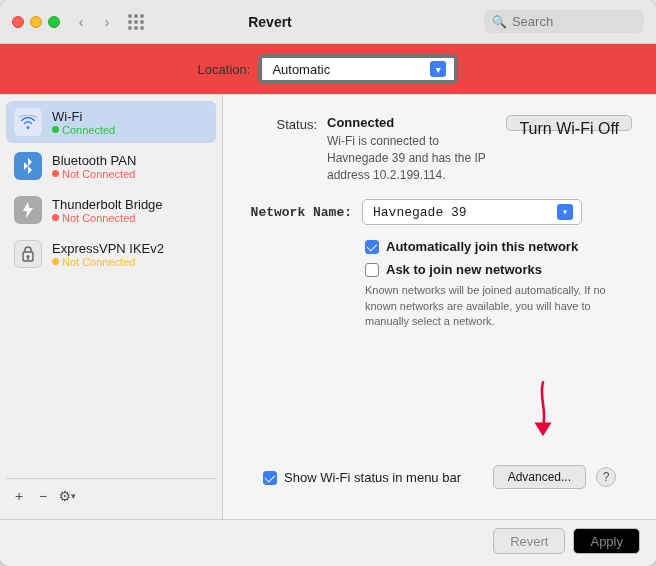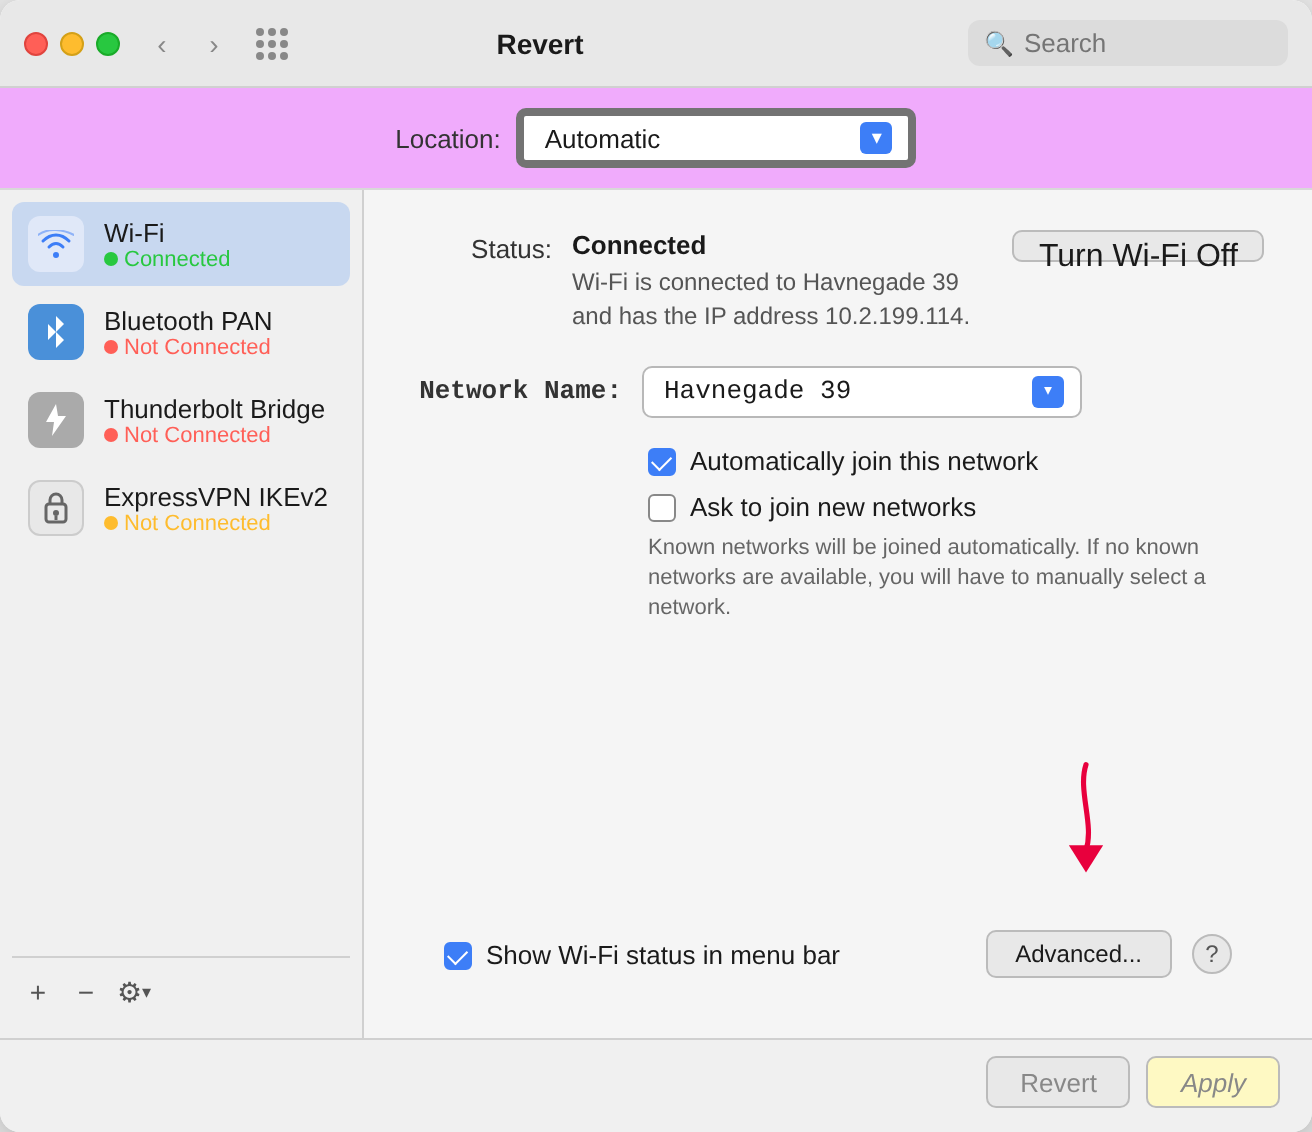--- a/index.html
+++ b/index.html
@@ -106,7 +106,7 @@
       justify-content: center;
       padding: 10px 20px;
       gap: 8px;
-      background: #f0abfc;
+      background: #ef4444;
       border-bottom: 1px solid #d8d8d8;
       flex-shrink: 0;
     }

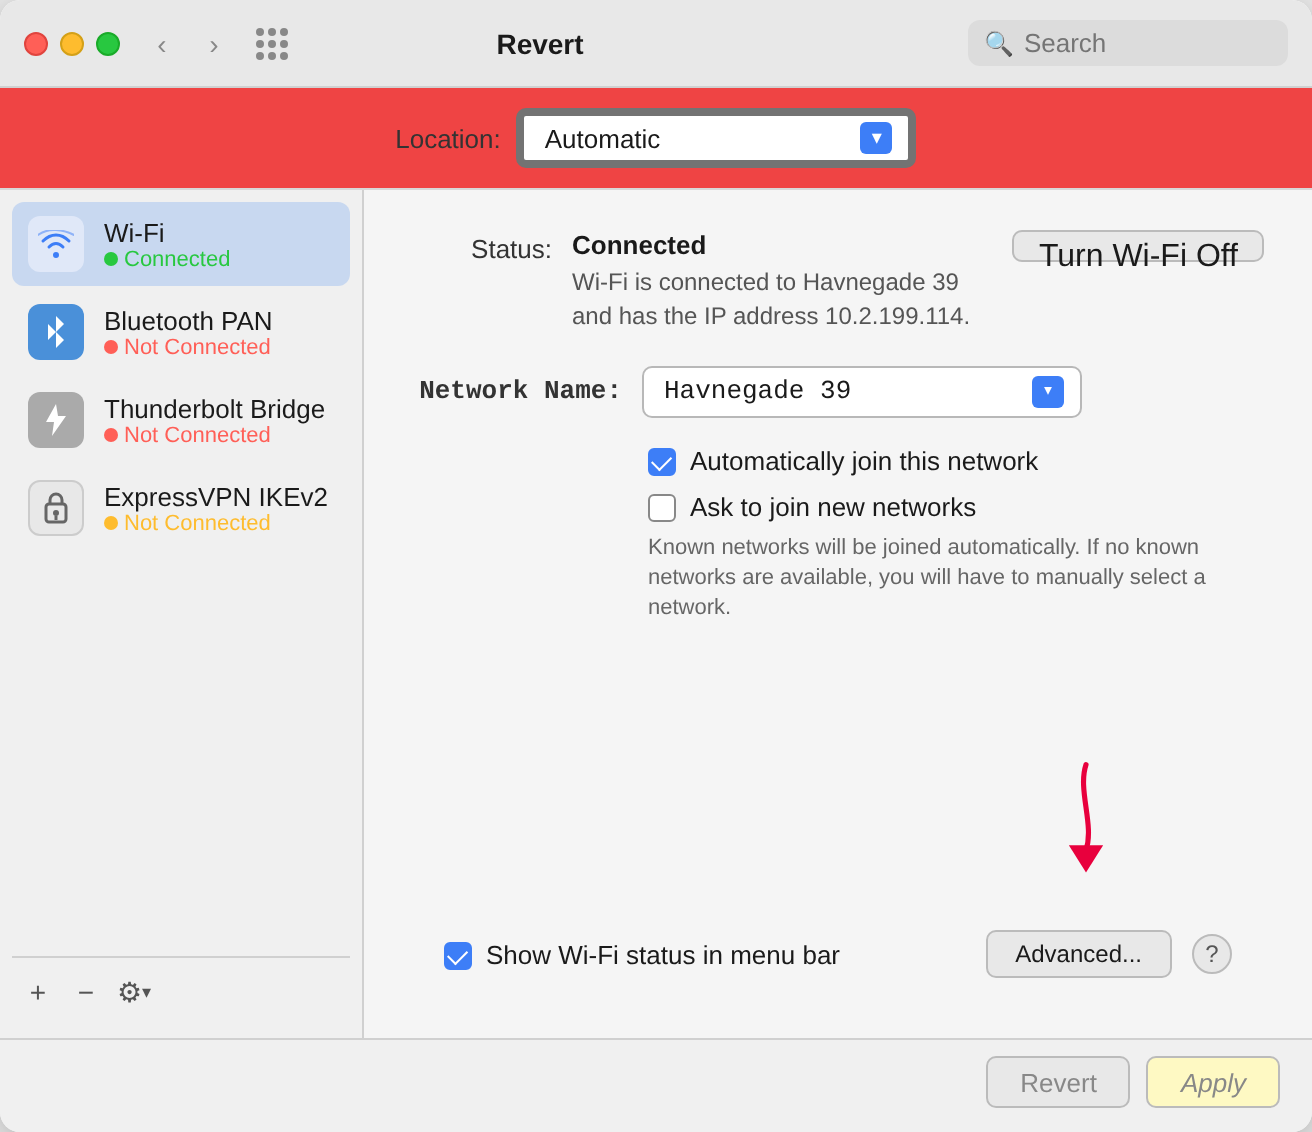--- a/index.html
+++ b/index.html
@@ -145,7 +145,7 @@
     }
     
     .sidebar {
-      width: 182px;
+      width: 223px;
       background: #f0f0f0;
       border-right: 1px solid #d0d0d0;
       padding: 6px;

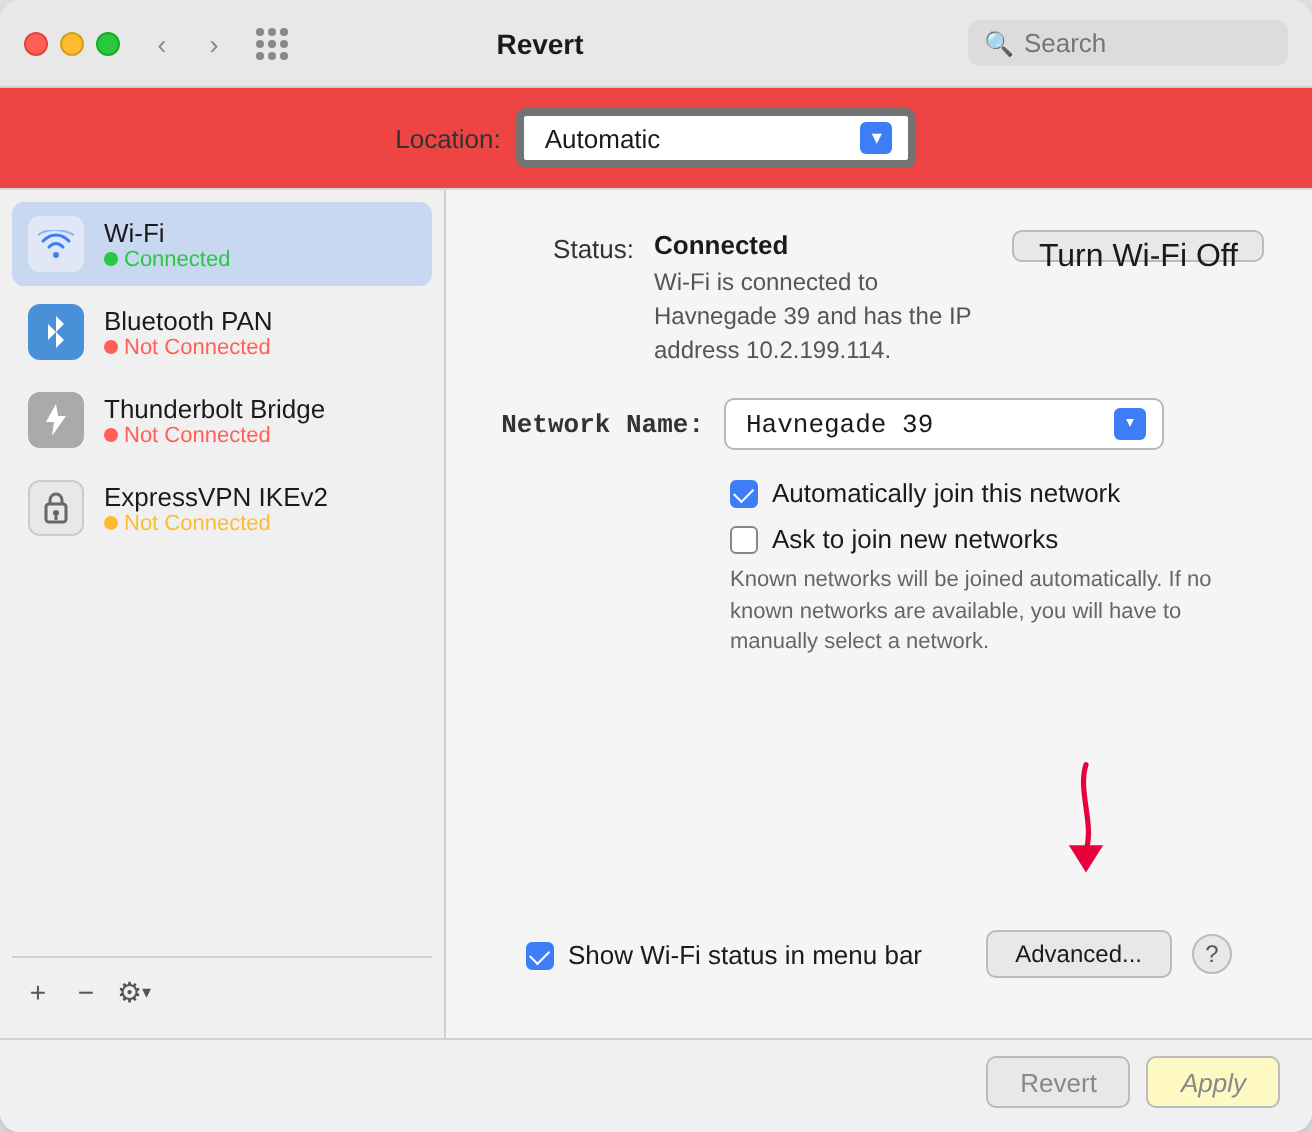--- a/index.html
+++ b/index.html
@@ -301,6 +301,7 @@
       display: flex;
       align-items: flex-start;
       gap: 7px;
+      font-weight: bold;
     }
     .checkbox {
       width: 14px;

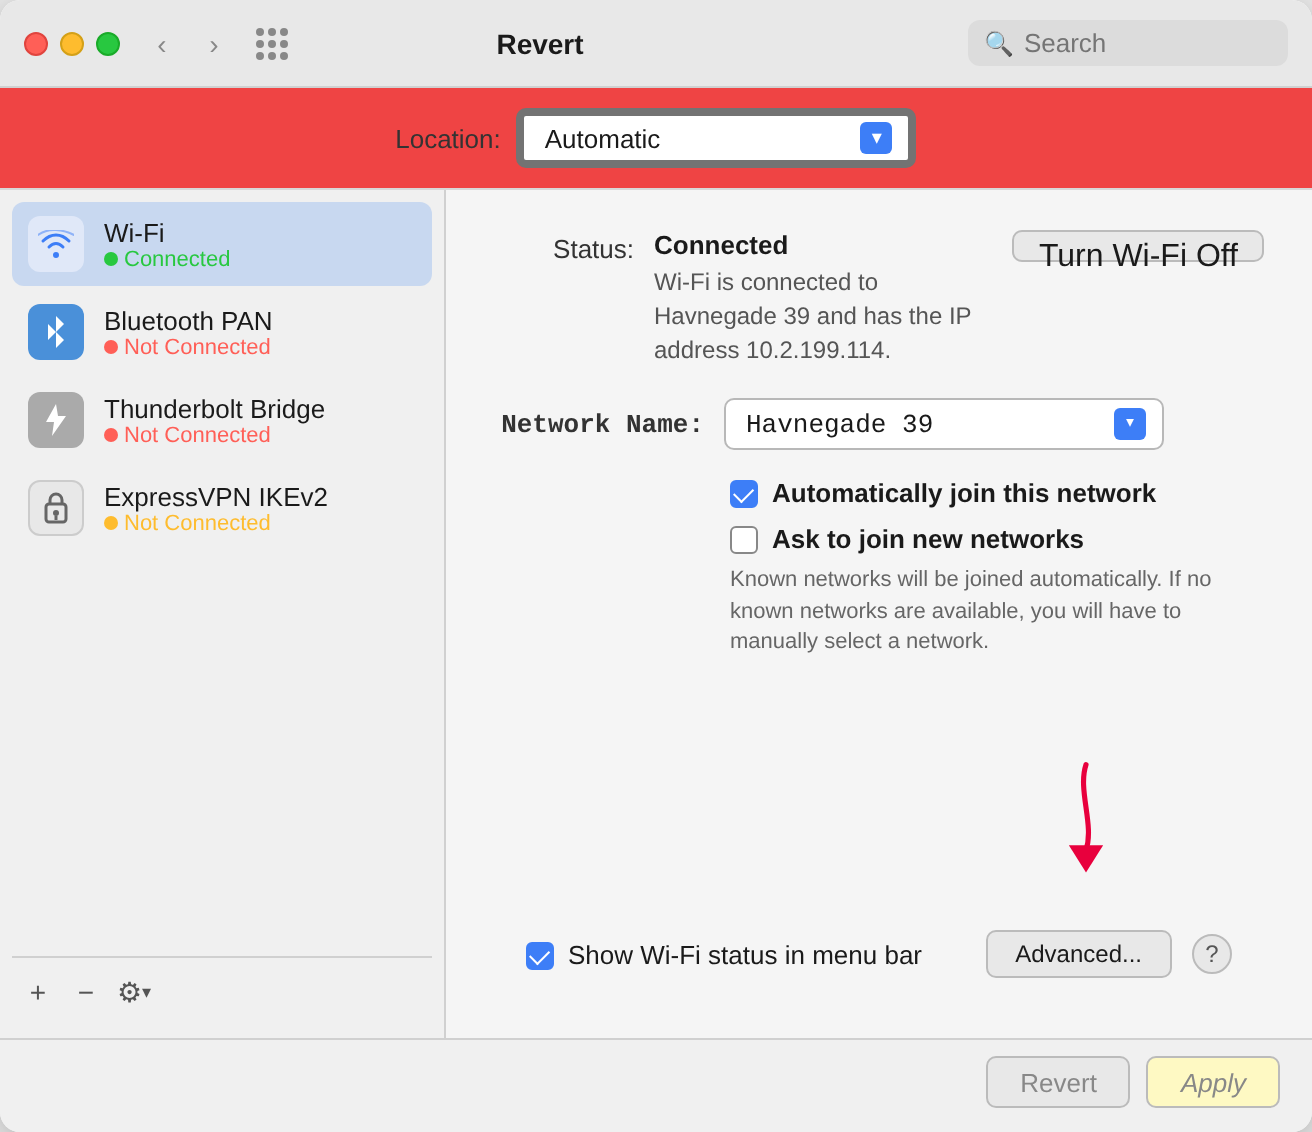--- a/index.html
+++ b/index.html
@@ -399,9 +399,8 @@
       color: #888;
     }
     .apply-btn {
-      background: #fef9c3;
+      background: #000000;
       color: #888;
-      font-style: italic;
     }
     
     .arrow-annotation {

